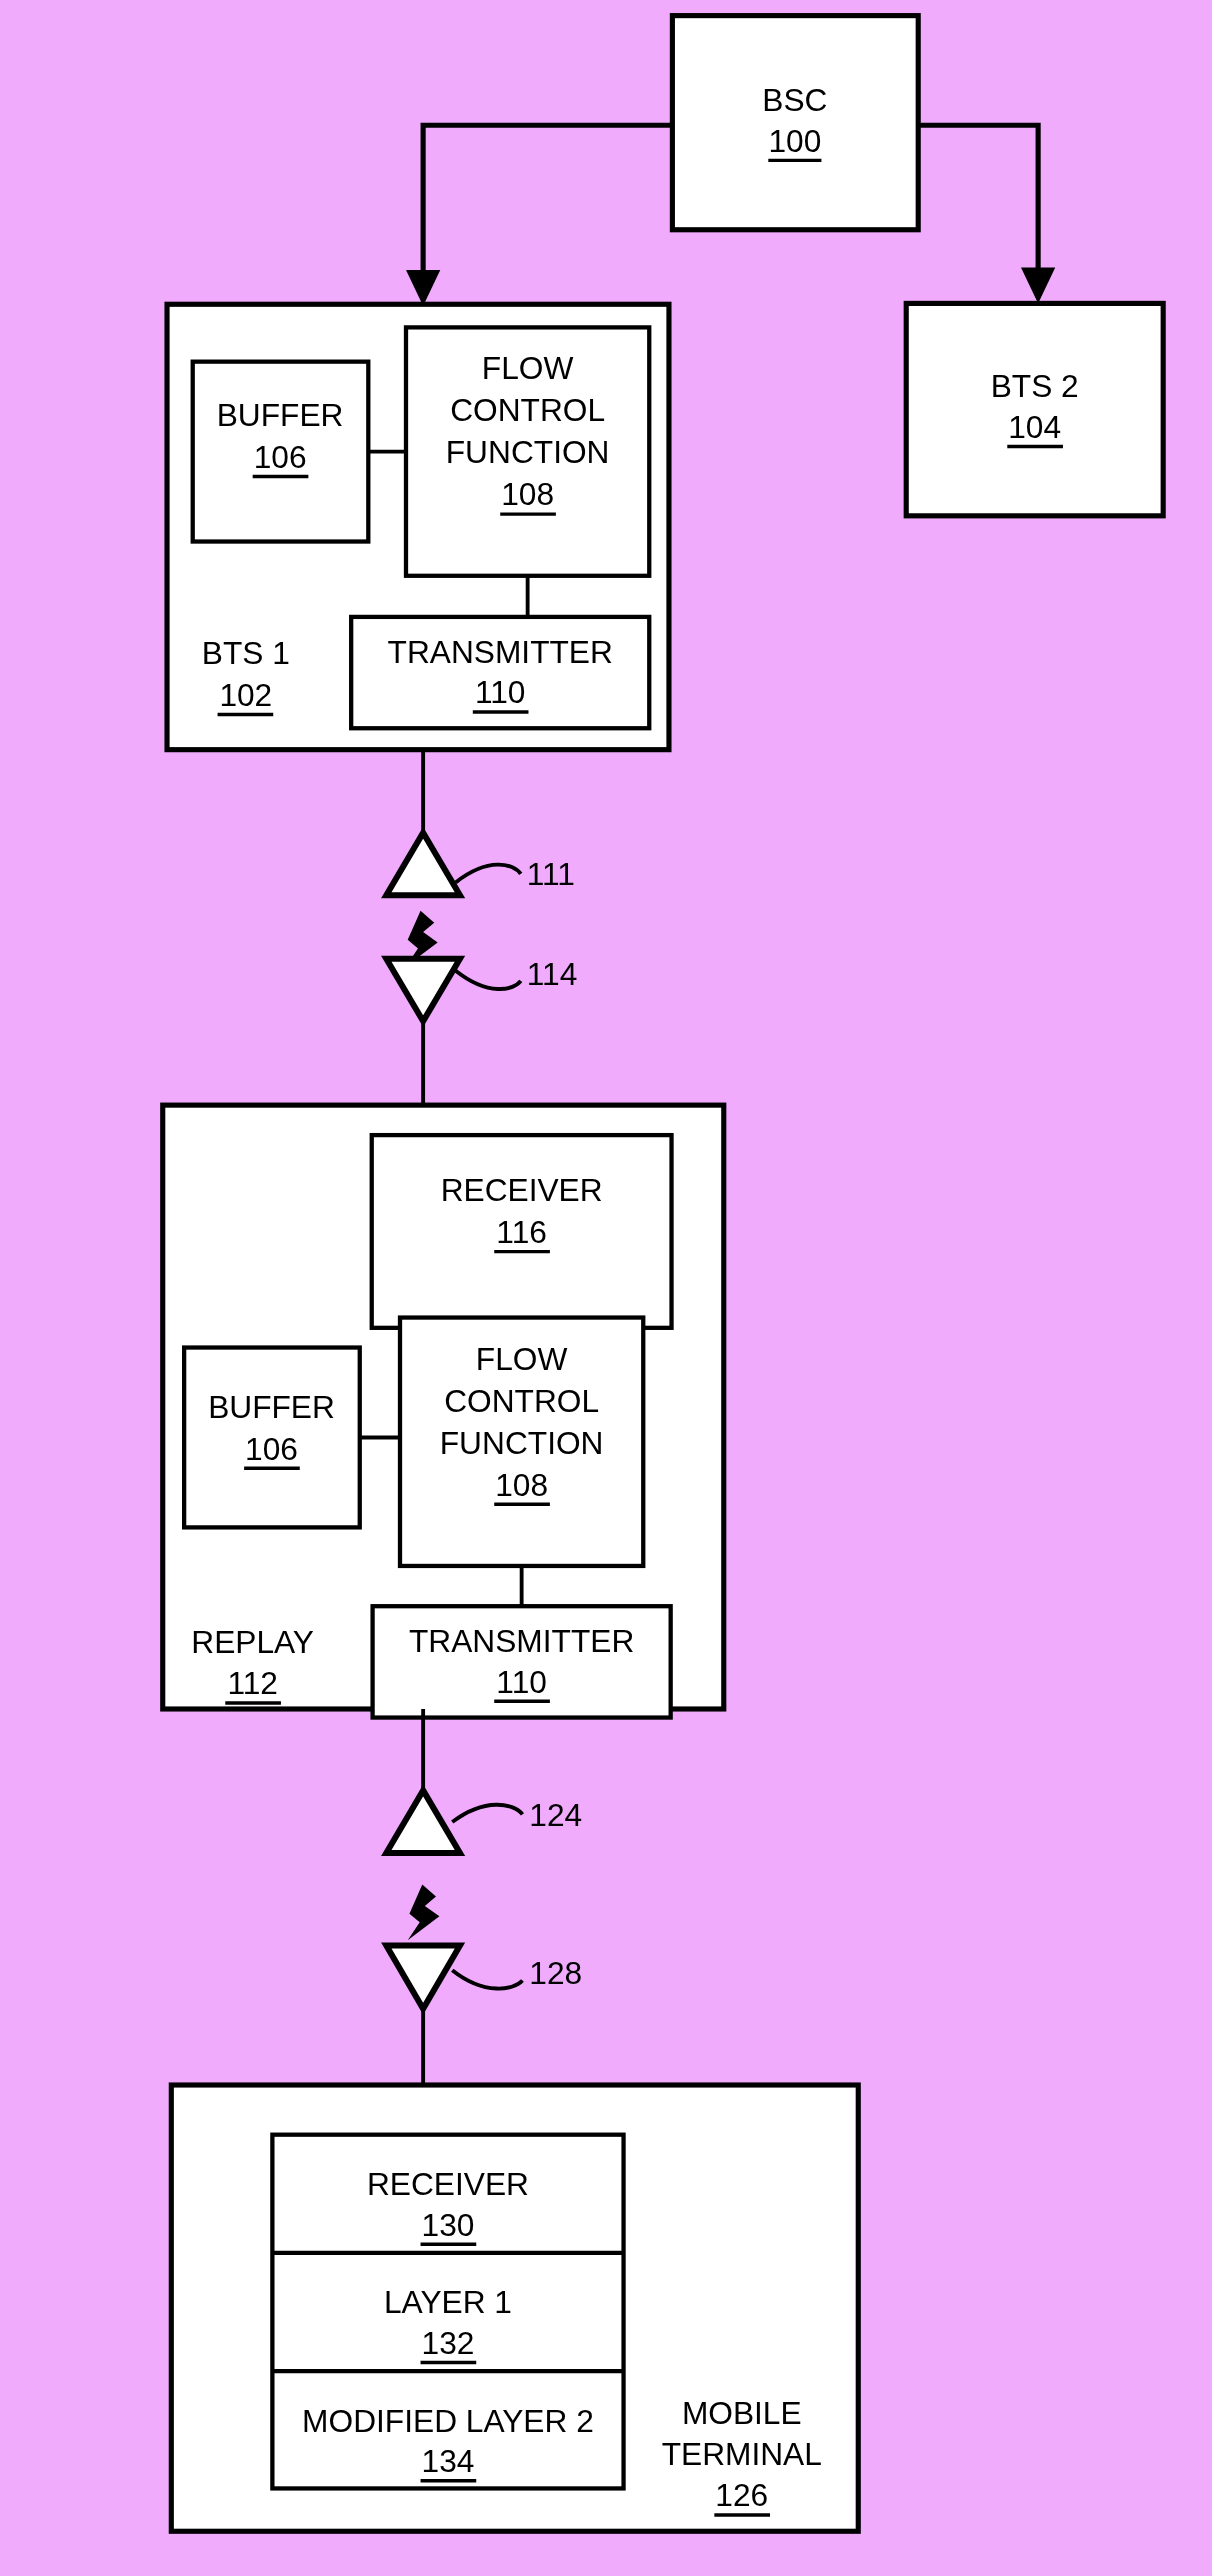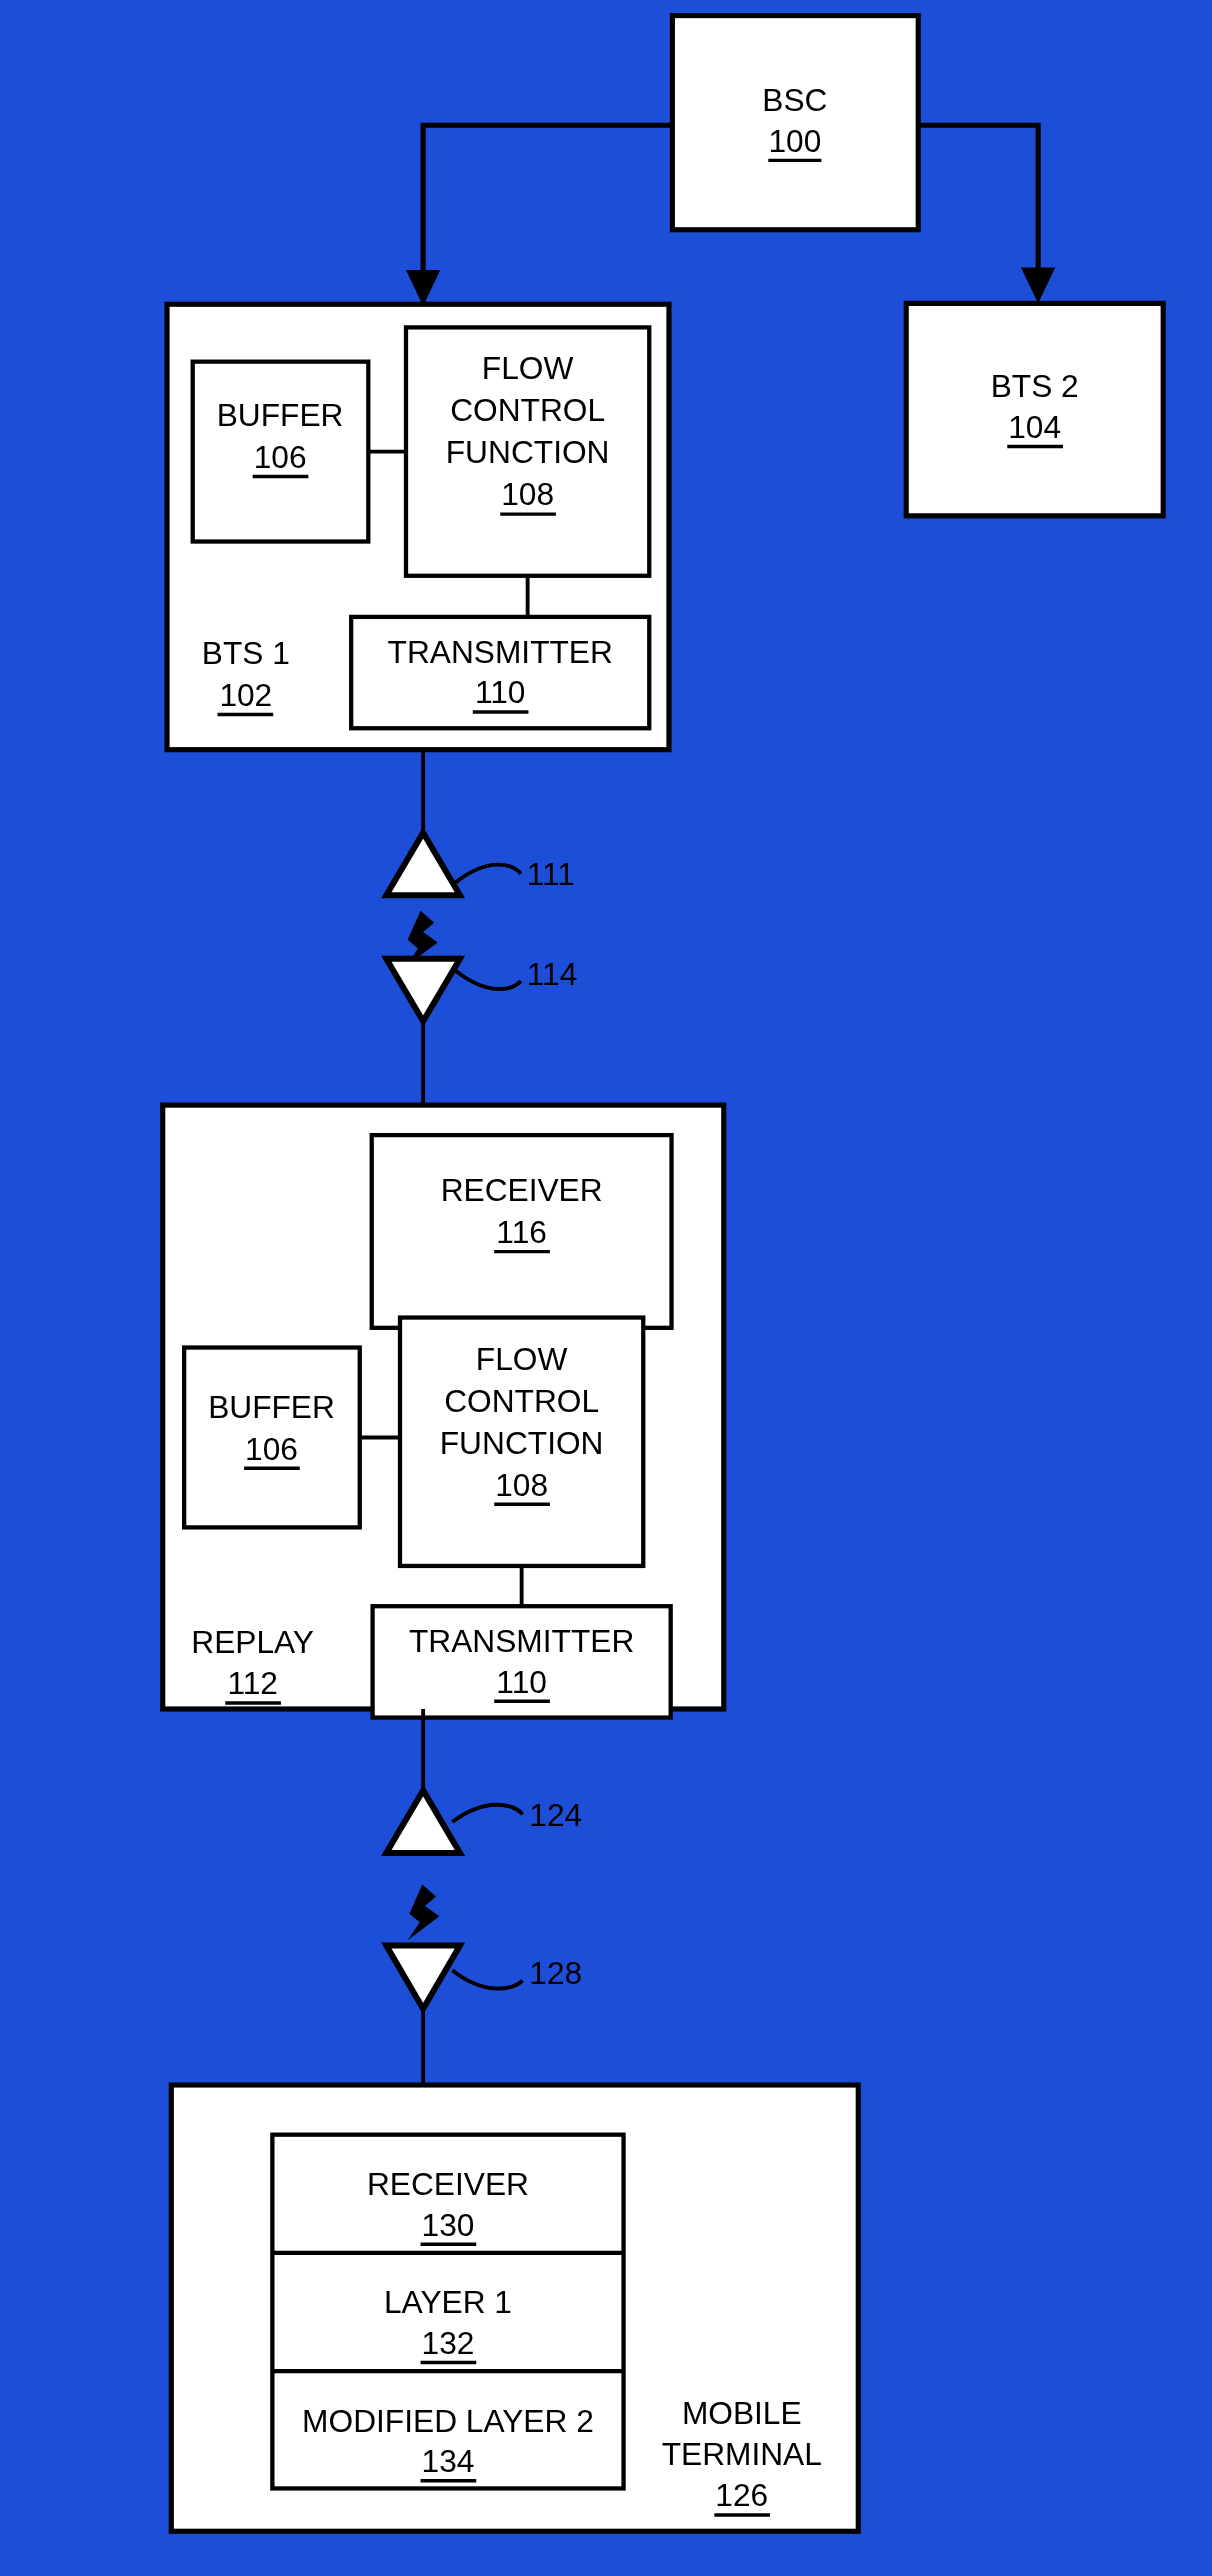--- a/index.html
+++ b/index.html
@@ -18,7 +18,7 @@
     position: relative;
     width: 1212px;
     height: 2576px;
-    background: #1d4ed8;
+    background: #f0abfc;
   }
   svg#diagram {
     display: block;

